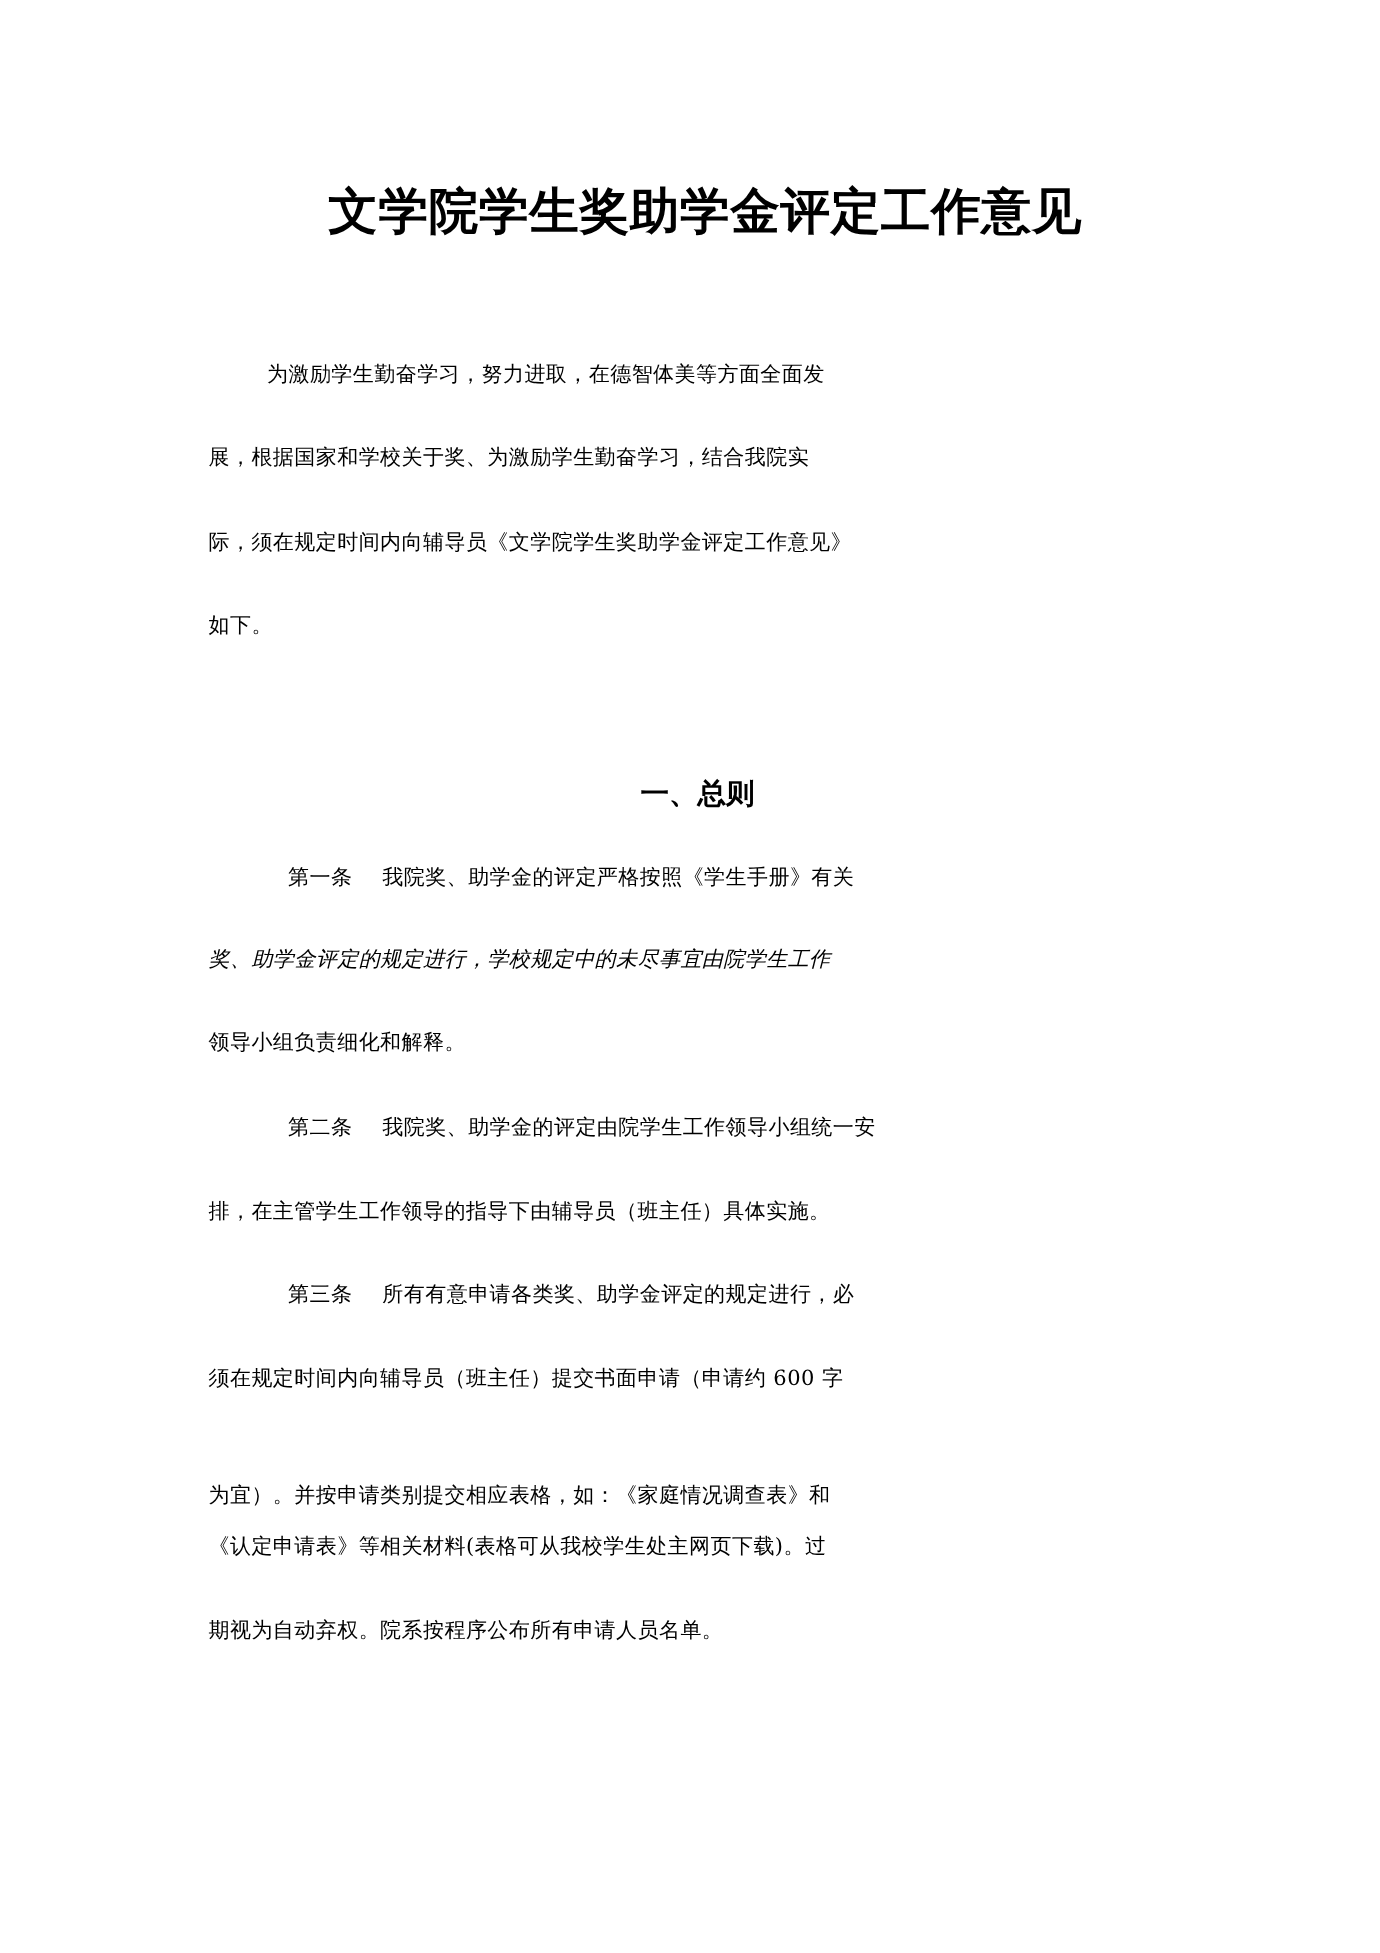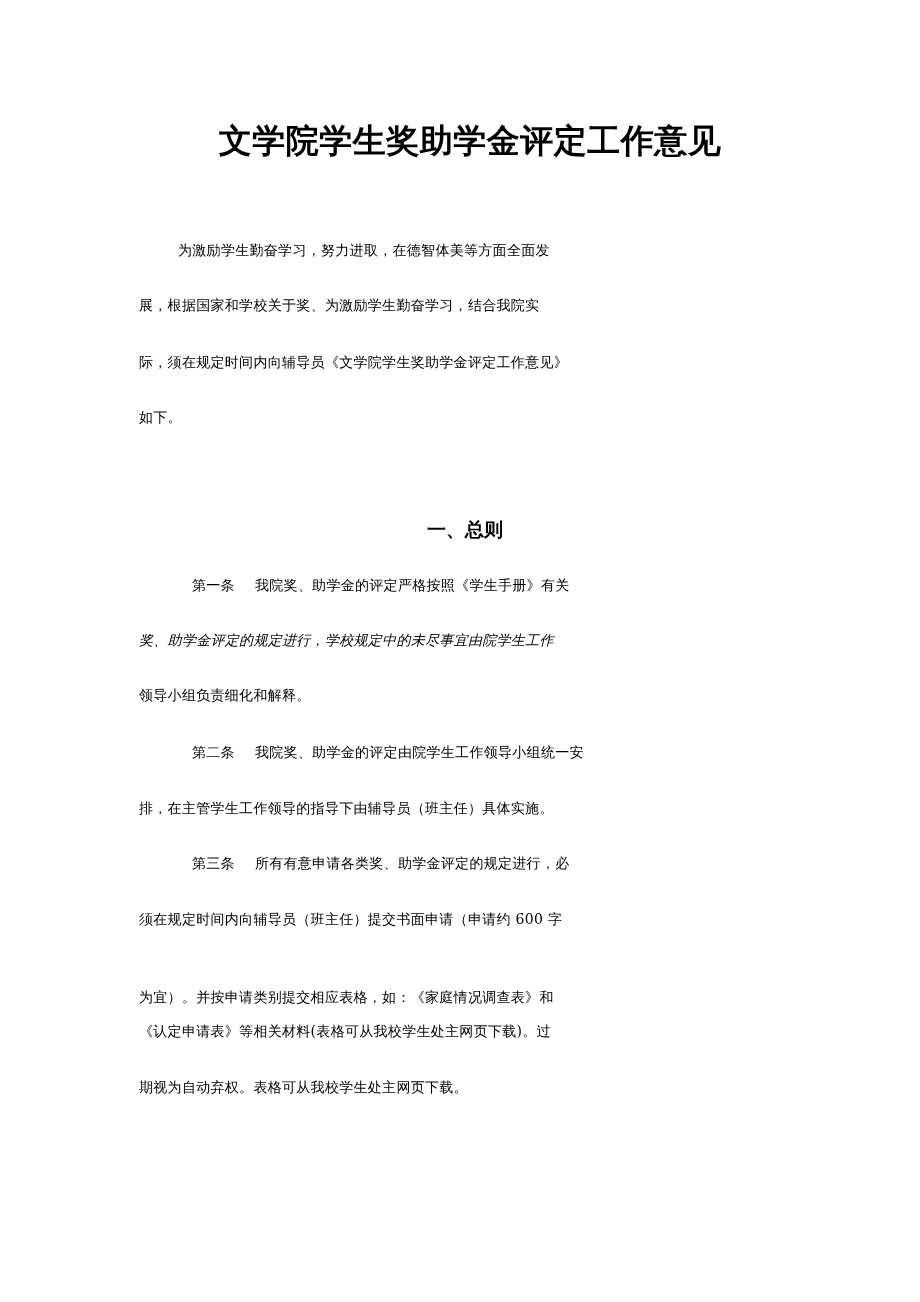--- a/index.html
+++ b/index.html
@@ -99,7 +99,7 @@
     <div class="line" style="top:904px;">须在规定时间内向辅导员（班主任）提交书面申请（申请约 600 字</div>
     <div class="line" style="top:960px;margin-top:22px;">为宜）。并按申请类别提交相应表格，如：《家庭情况调查表》和</div>
     <div class="line" style="top:1016px;">《认定申请表》等相关材料(表格可从我校学生处主网页下载)。过</div>
-    <div class="line" style="top:1072px;">期视为自动弃权。表格可从我校学生处主网页下载。</div>
+    <div class="line" style="top:1072px;">期视为自动弃权。院系按程序公布所有申请人员名单。</div>
   </div>
 
 </div>

